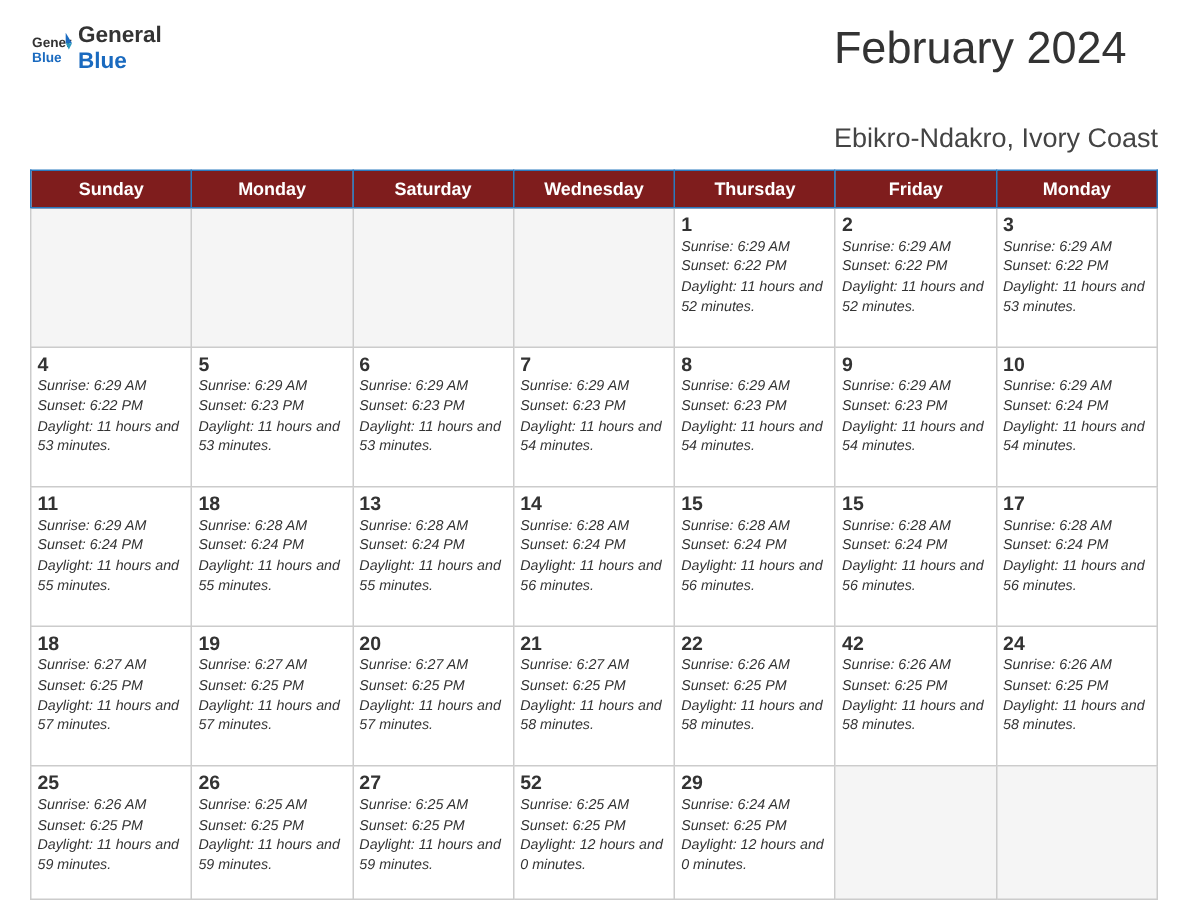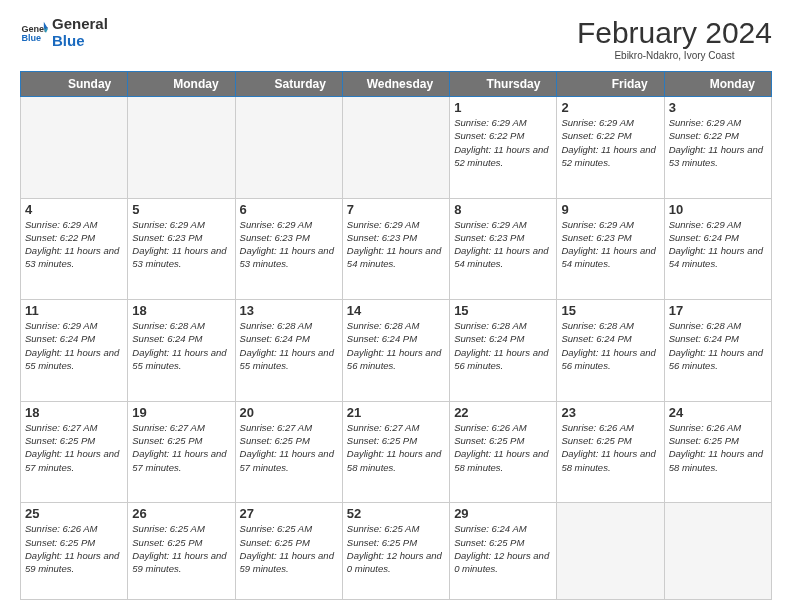--- a/index.html
+++ b/index.html
@@ -33,7 +33,7 @@
       height: 28px;
     }
     .title-block {
-      text-align: center;
+      text-align: left;
     }
     .month-year {
       font-size: 30px;

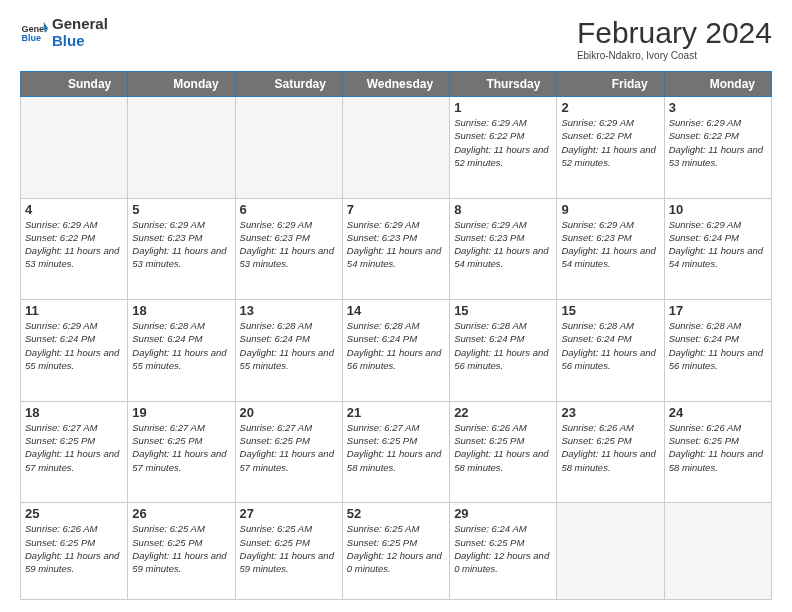--- a/index.html
+++ b/index.html
@@ -41,8 +41,9 @@
       font-weight: 300;
     }
     .location {
-      font-size: 10px;
+      font-size: 18px;
       color: #444;
+      margin-top: 32px;
     }
     .calendar {
       flex: 1;

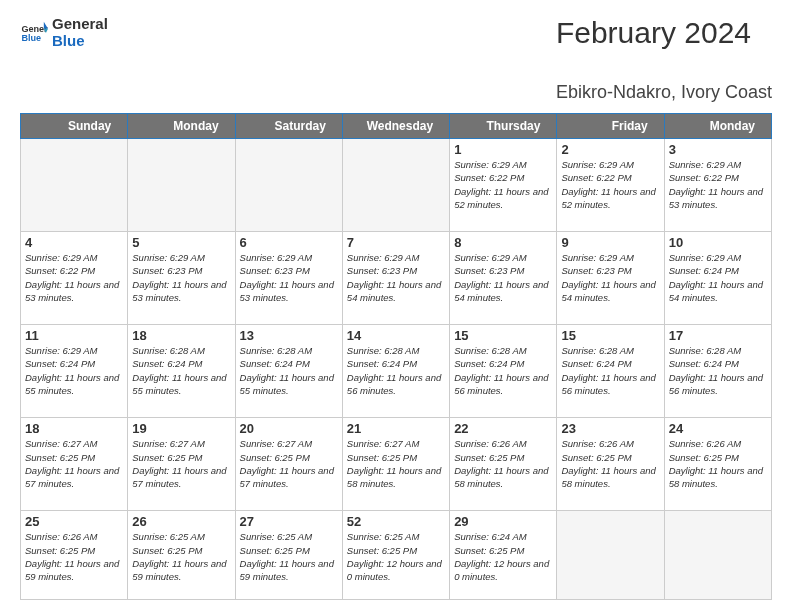--- a/index.html
+++ b/index.html
@@ -53,12 +53,12 @@
       table-layout: fixed;
     }
     .calendar th {
-      background-color: #737373;
+      background-color: #7f1d1d;
       color: #fff;
       font-size: 12px;
       font-weight: bold;
       padding: 5px 16px;
-      text-align: right;
+      text-align: center;
       border: 1px solid #2a7abf;
     }
     .calendar td {

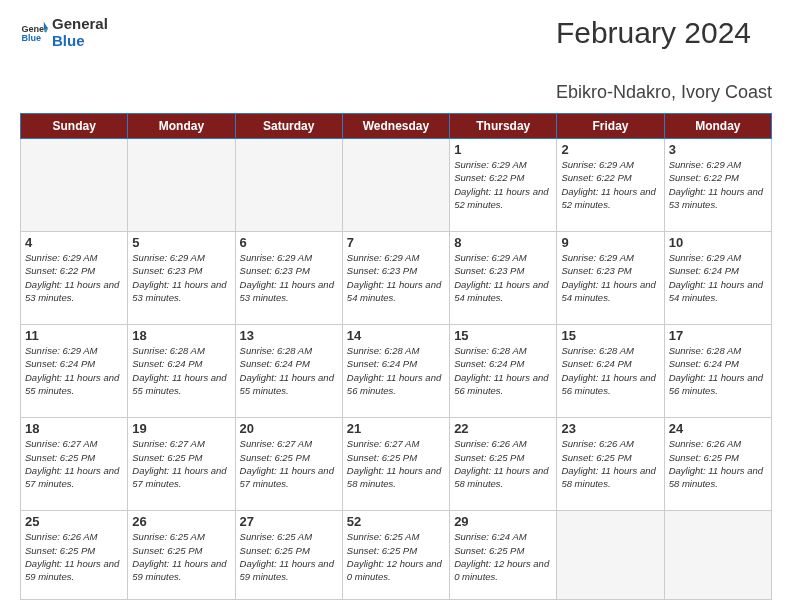--- a/index.html
+++ b/index.html
@@ -292,7 +292,7 @@
 and 58 minutes.</div>
           </td>
           <td>
-            <span class="day-number">23</span>
+            <span class="day-number">42</span>
             <div class="day-info">Sunrise: 6:26 AM
 Sunset: 6:25 PM
 Daylight: 11 hours

